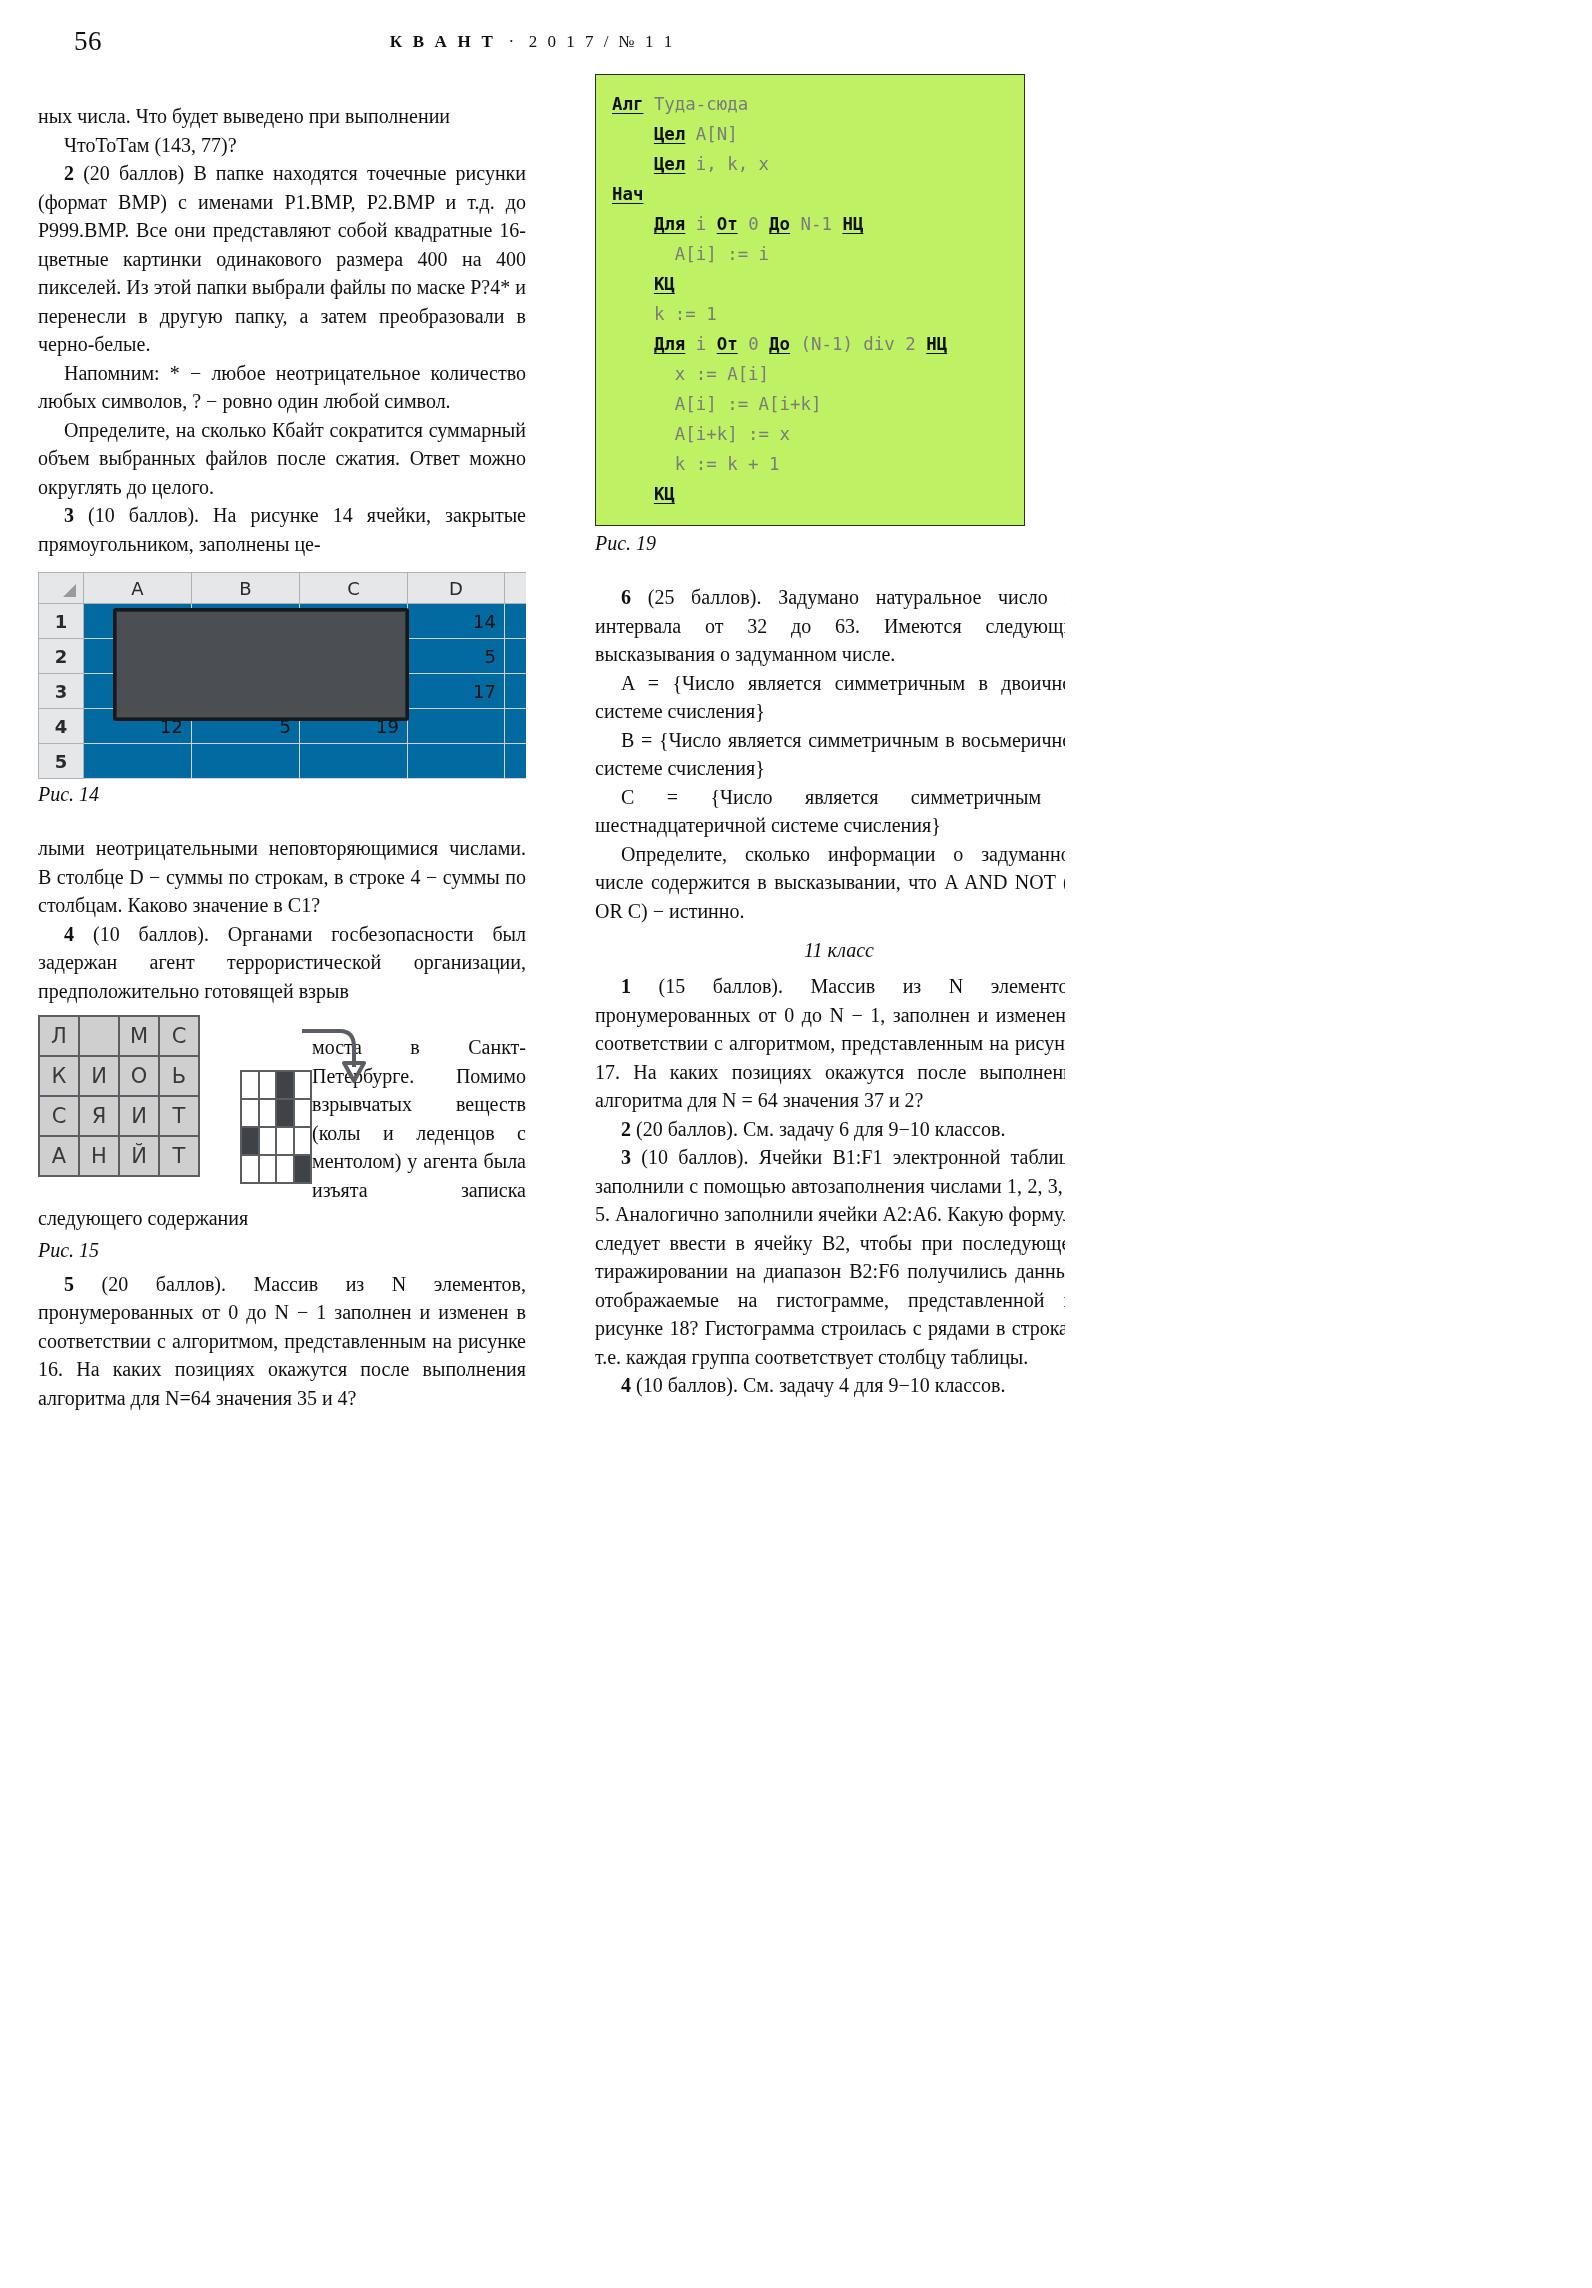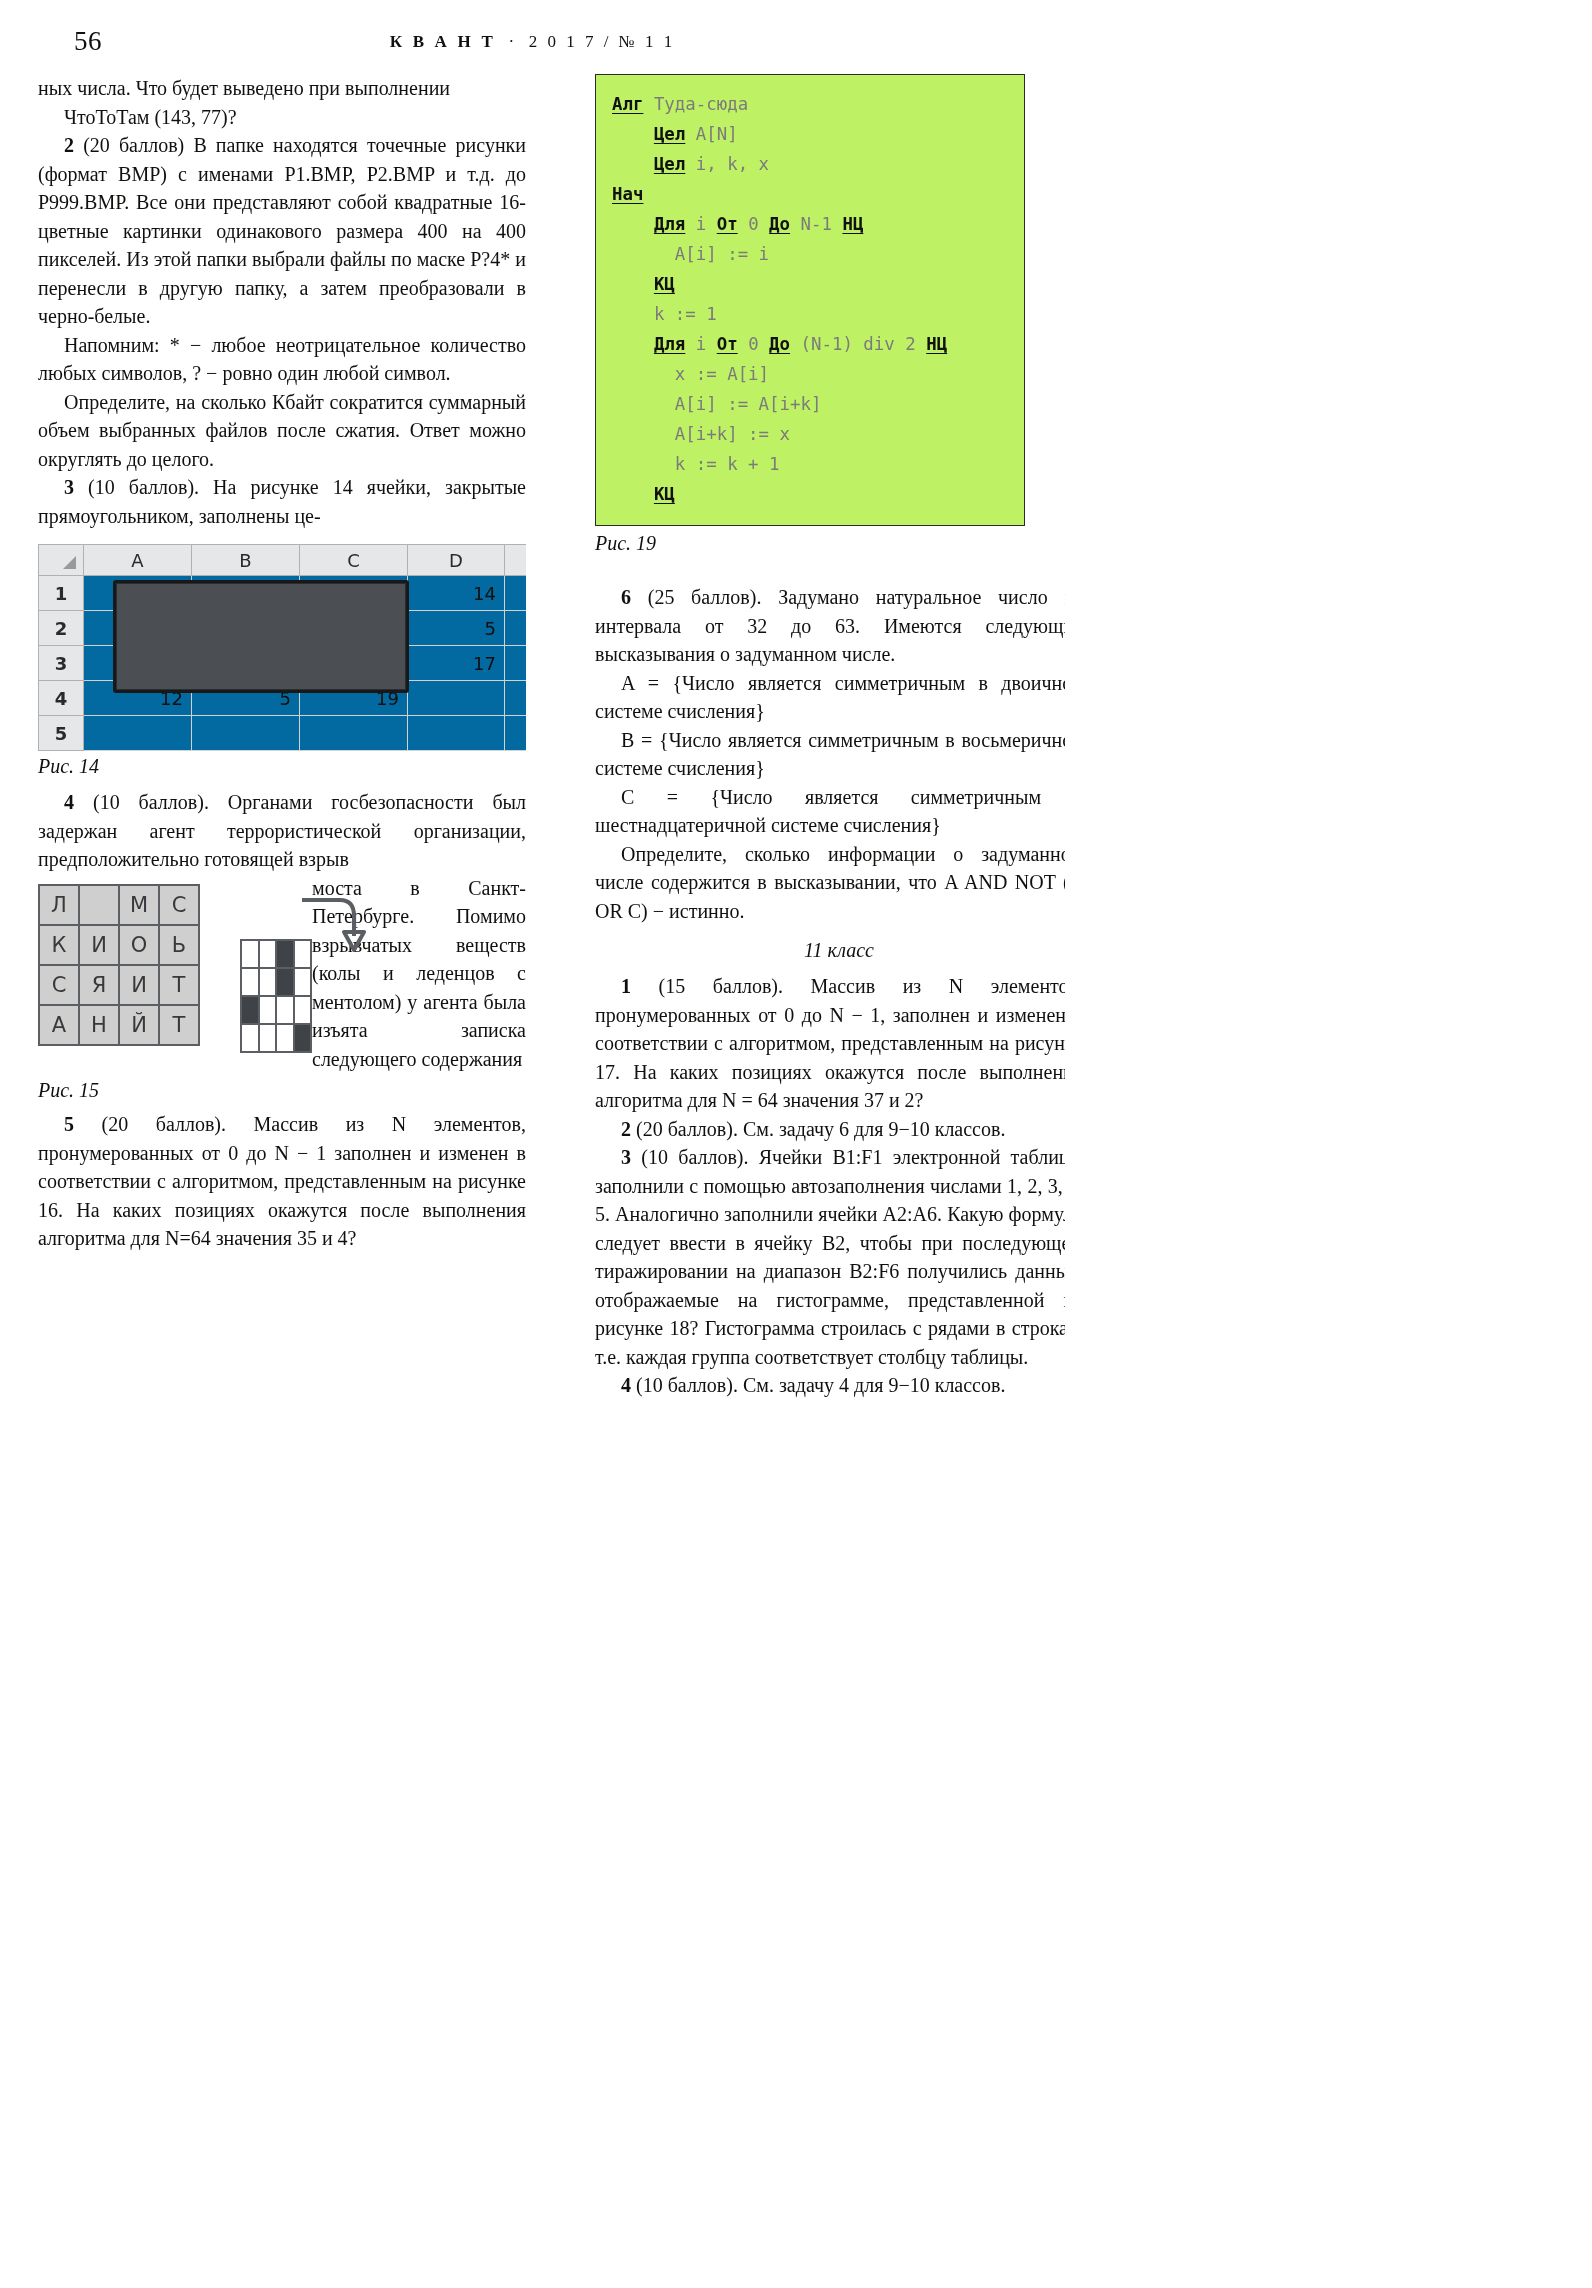--- a/index.html
+++ b/index.html
@@ -64,7 +64,7 @@
     hyphens:none;
   }
   p.ind{text-indent:26px;}
-  p.noind{text-indent:0;}
+  p.noind{text-indent:0;margin-top:28px;}
   .num{font-weight:700;}
   .clsline{
     text-align:center;

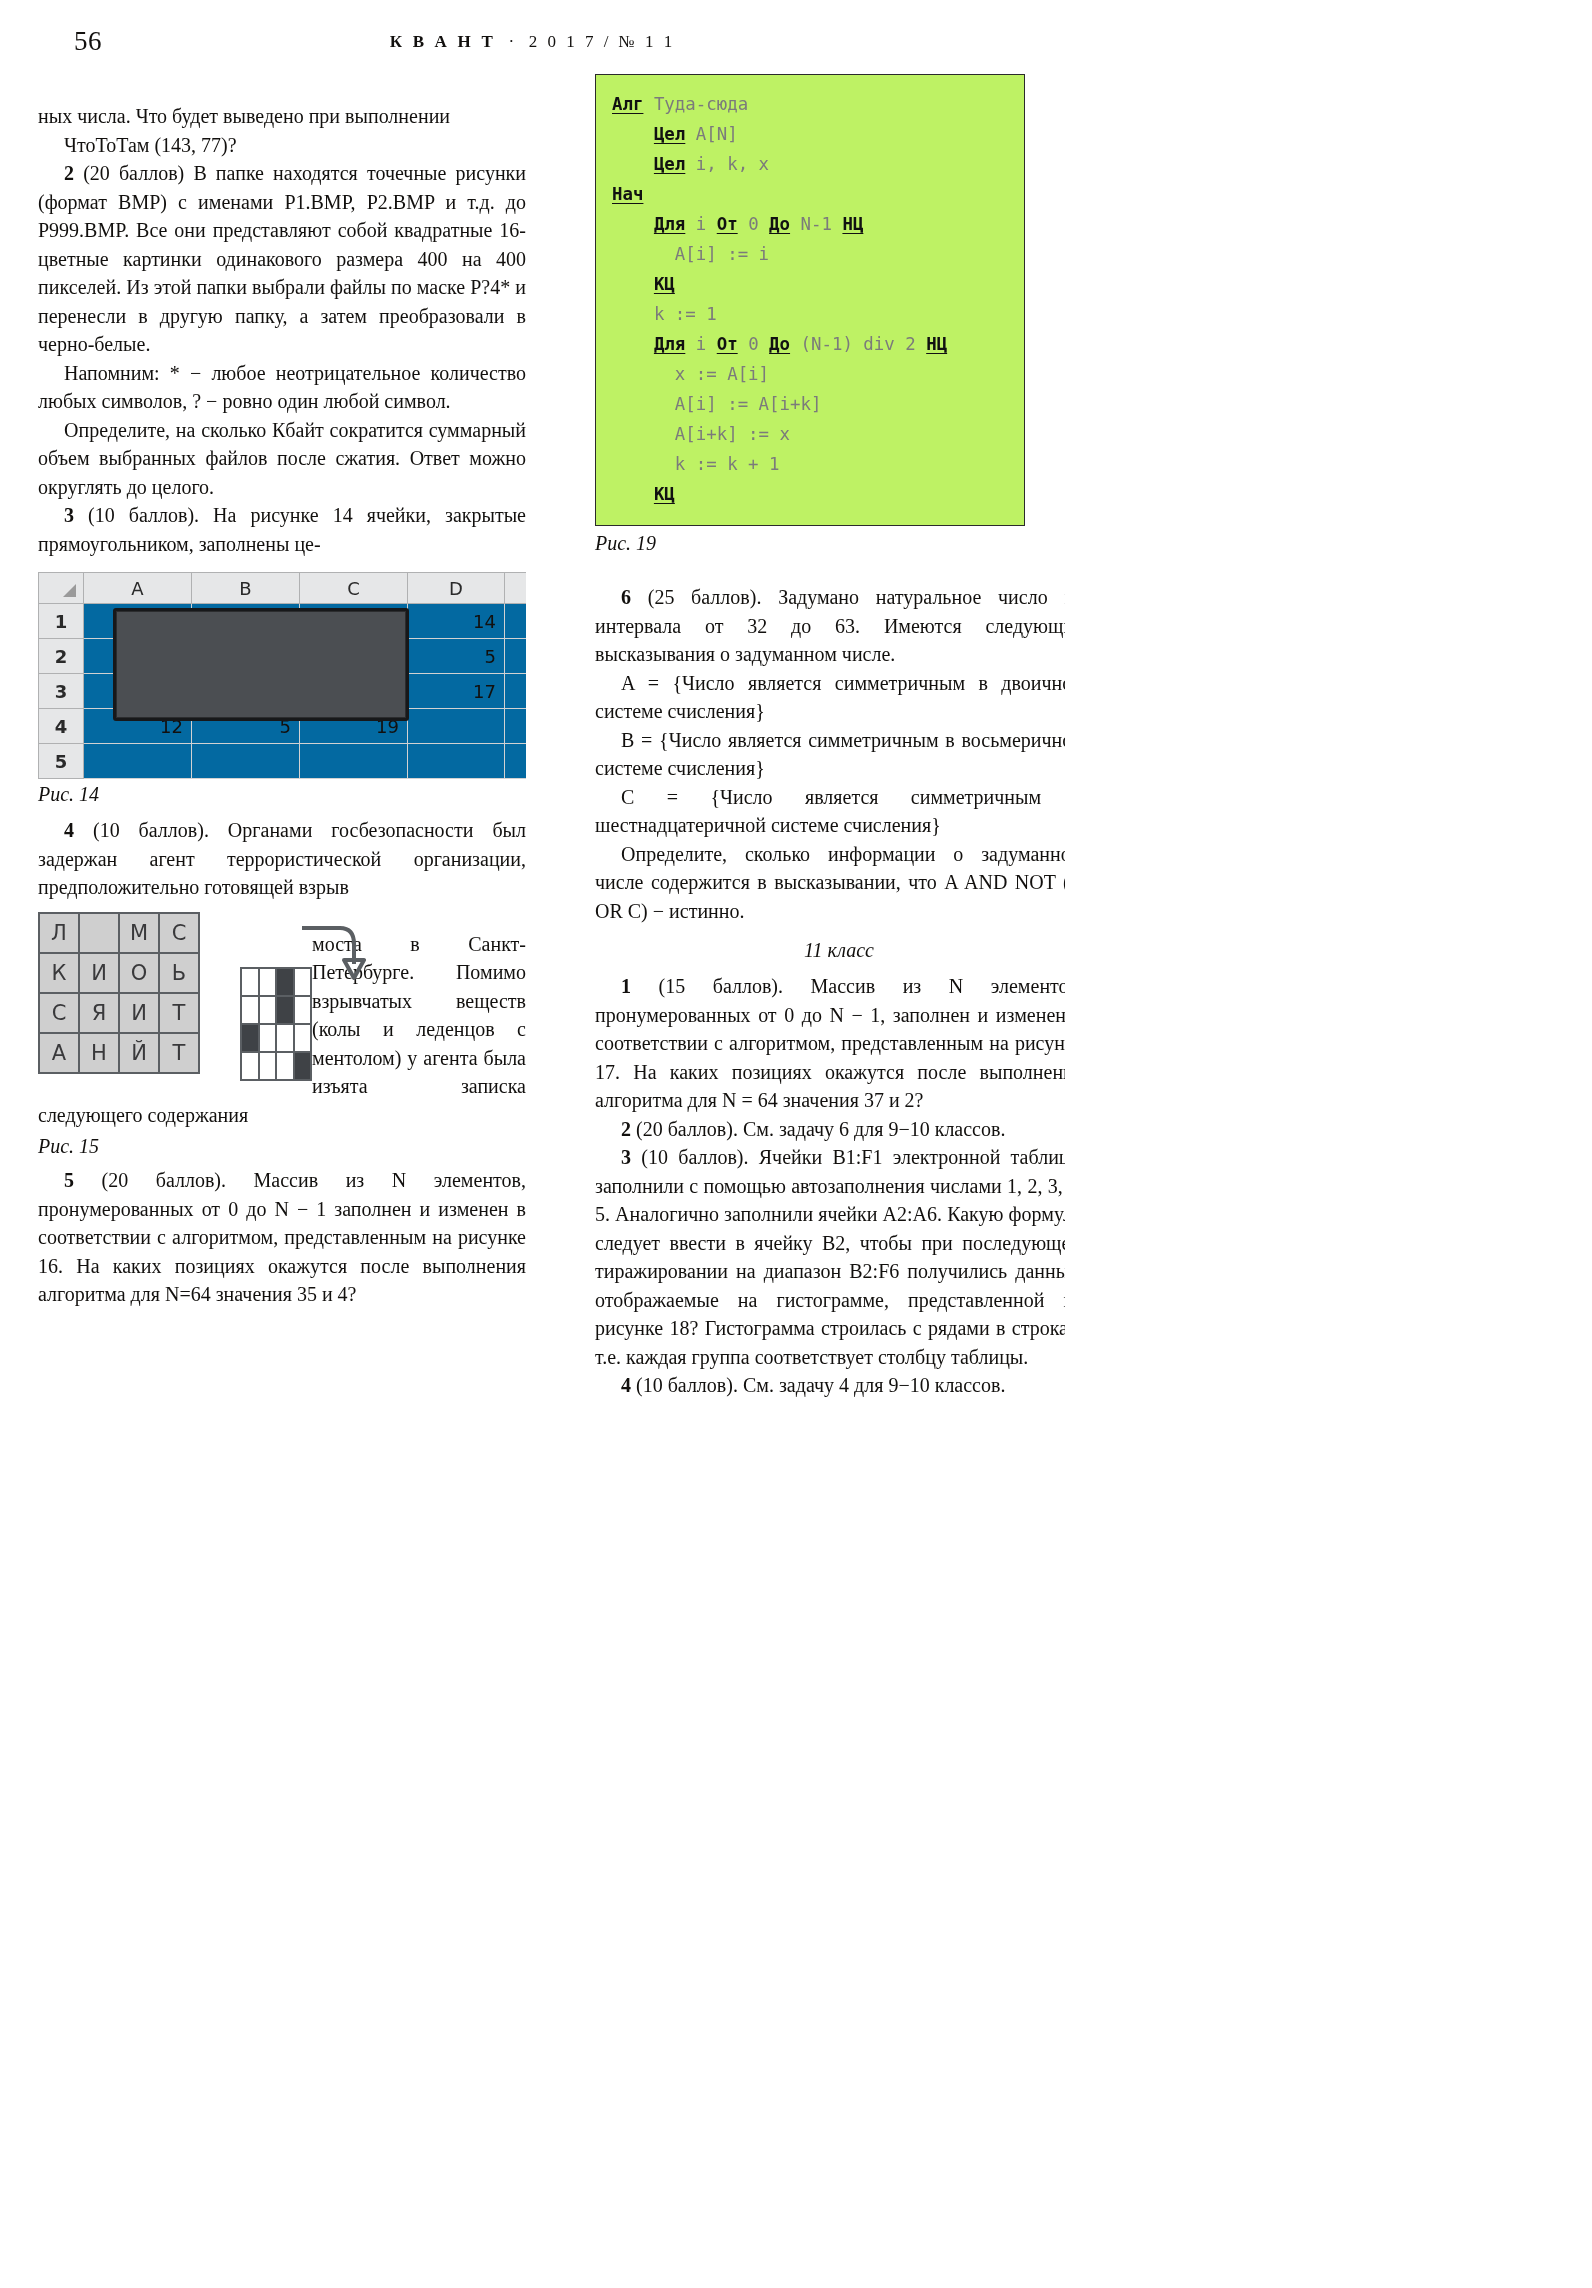--- a/index.html
+++ b/index.html
@@ -300,6 +300,7 @@
         <div class="figcap">Рис. 14</div>
       </div>
 
+      <p class="noind">лыми неотрицательными неповторяющимися числами. В столбце D − суммы по строкам, в строке 4 − суммы по столбцам. Каково значение в C1?</p>
 
       <p class="ind"><span class="num">4</span><span> (10 баллов). Органами госбезопасности был задержан агент террористической организации, предположительно готовящей взрыв</span></p>
 

